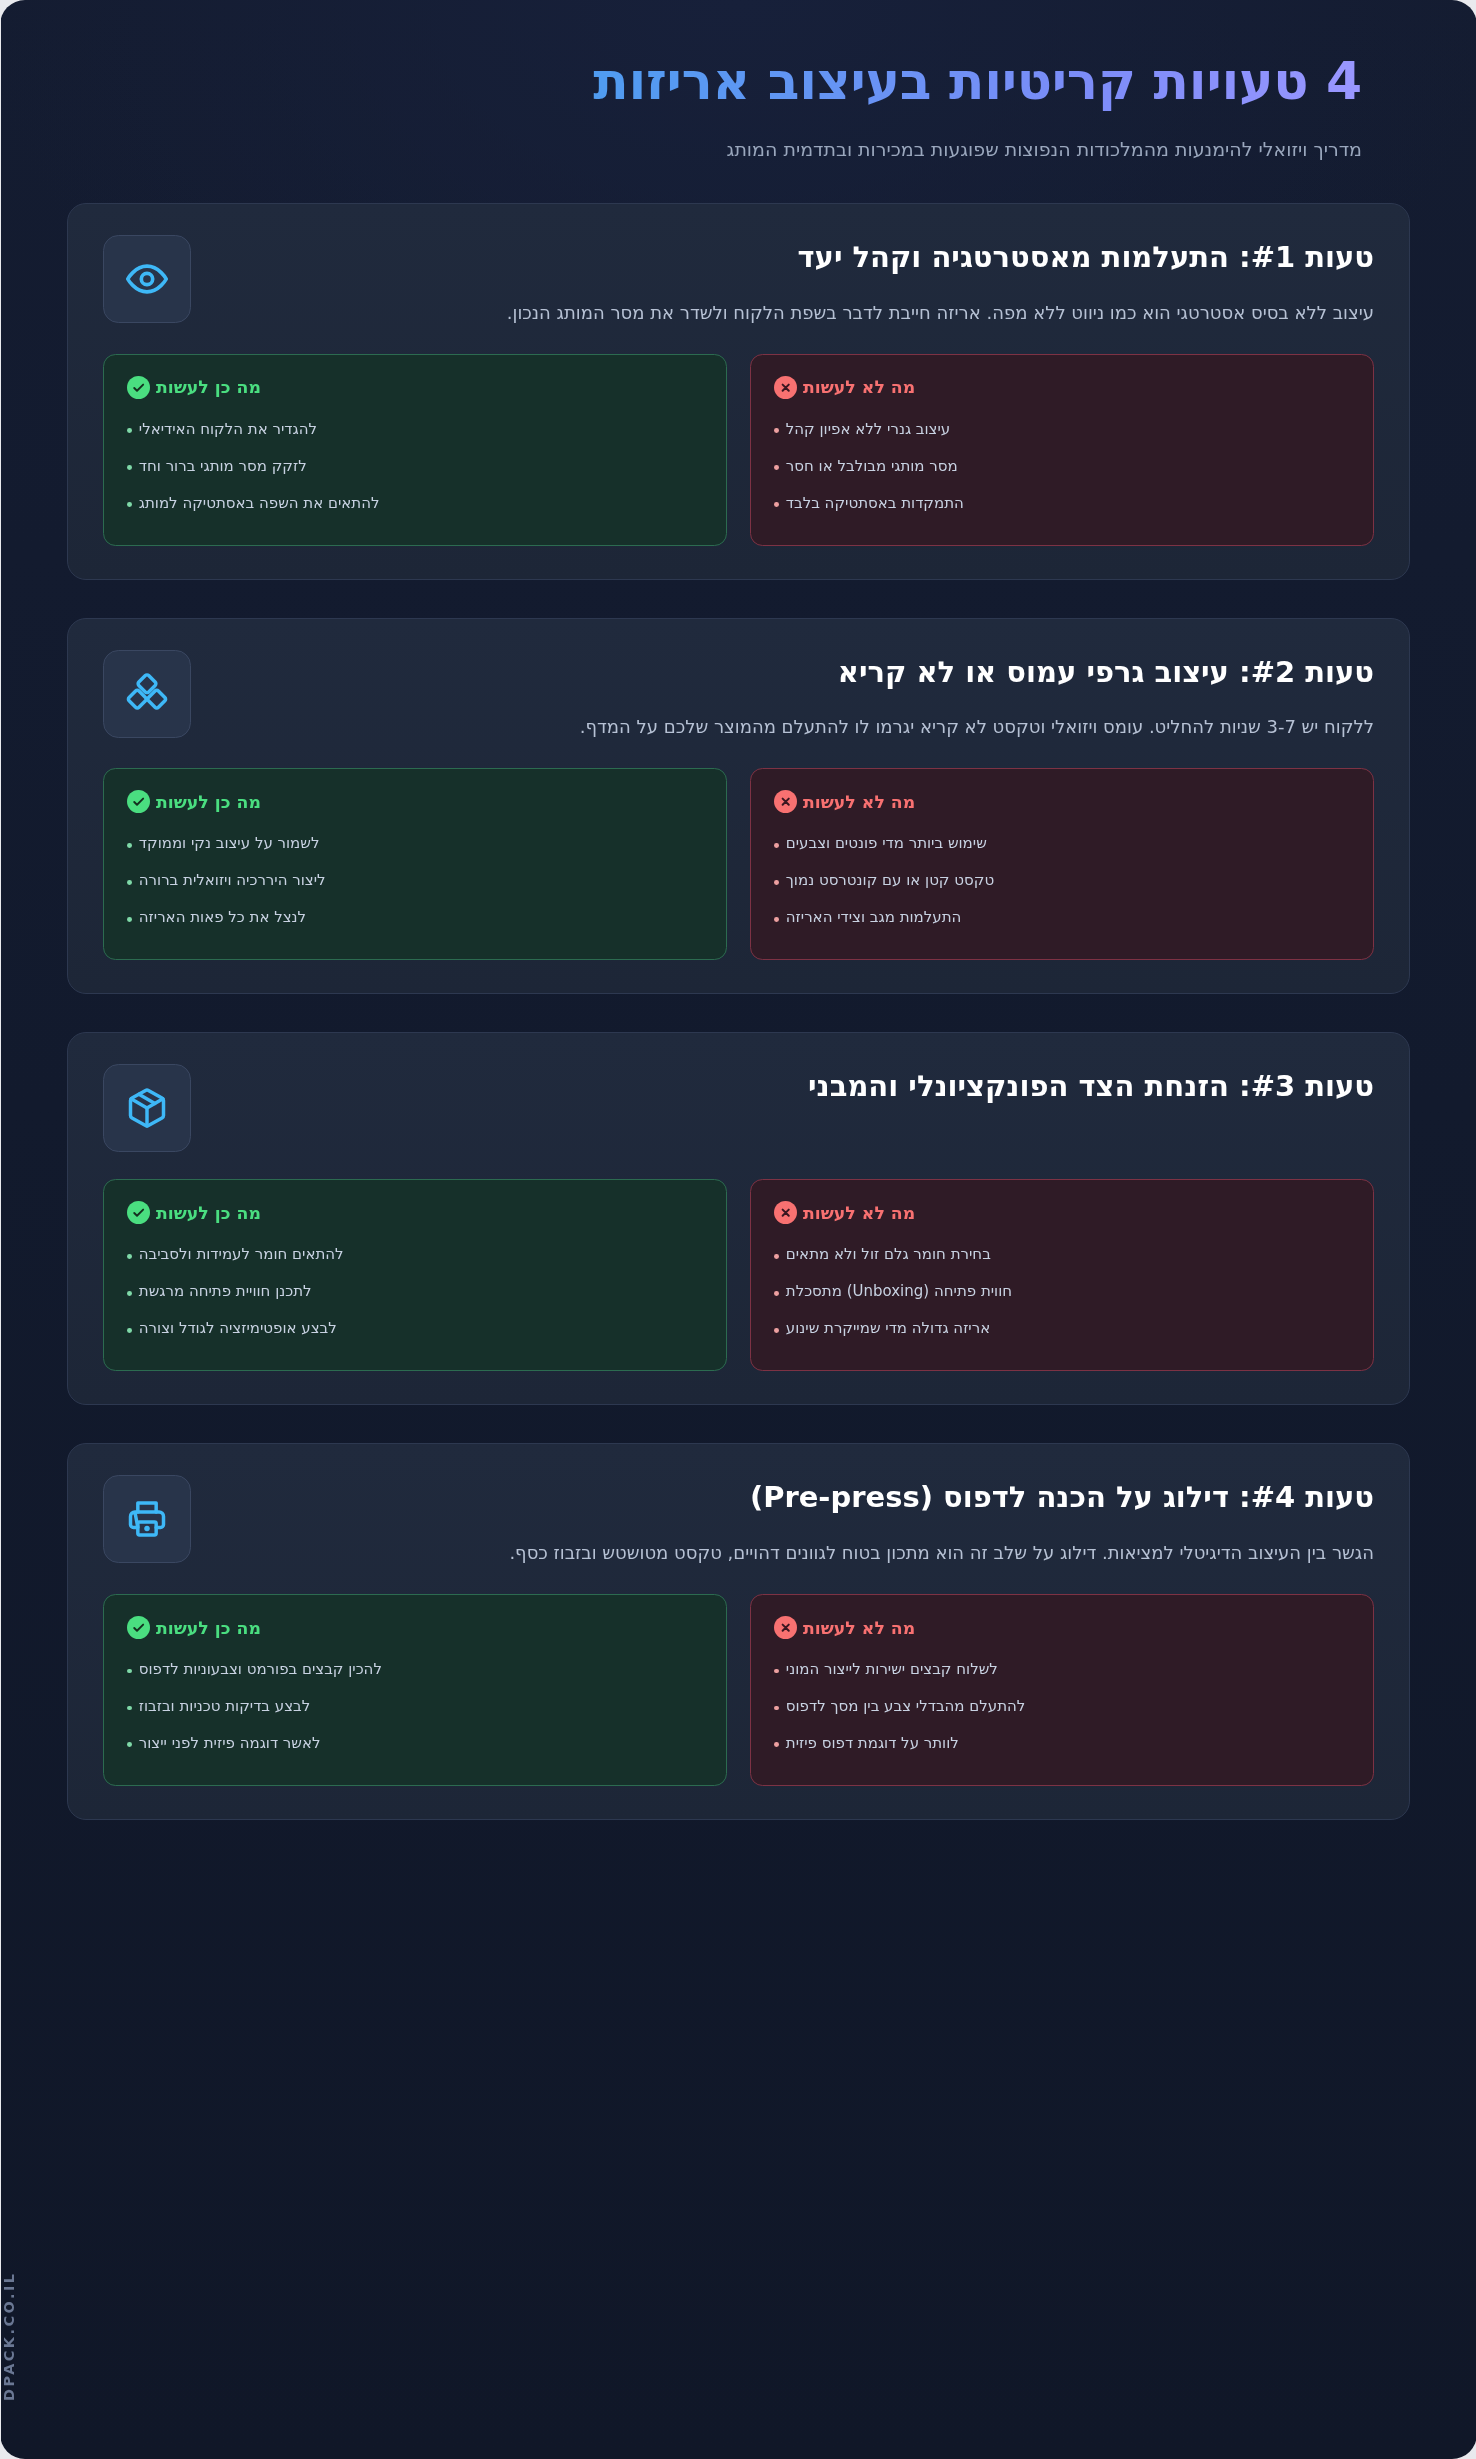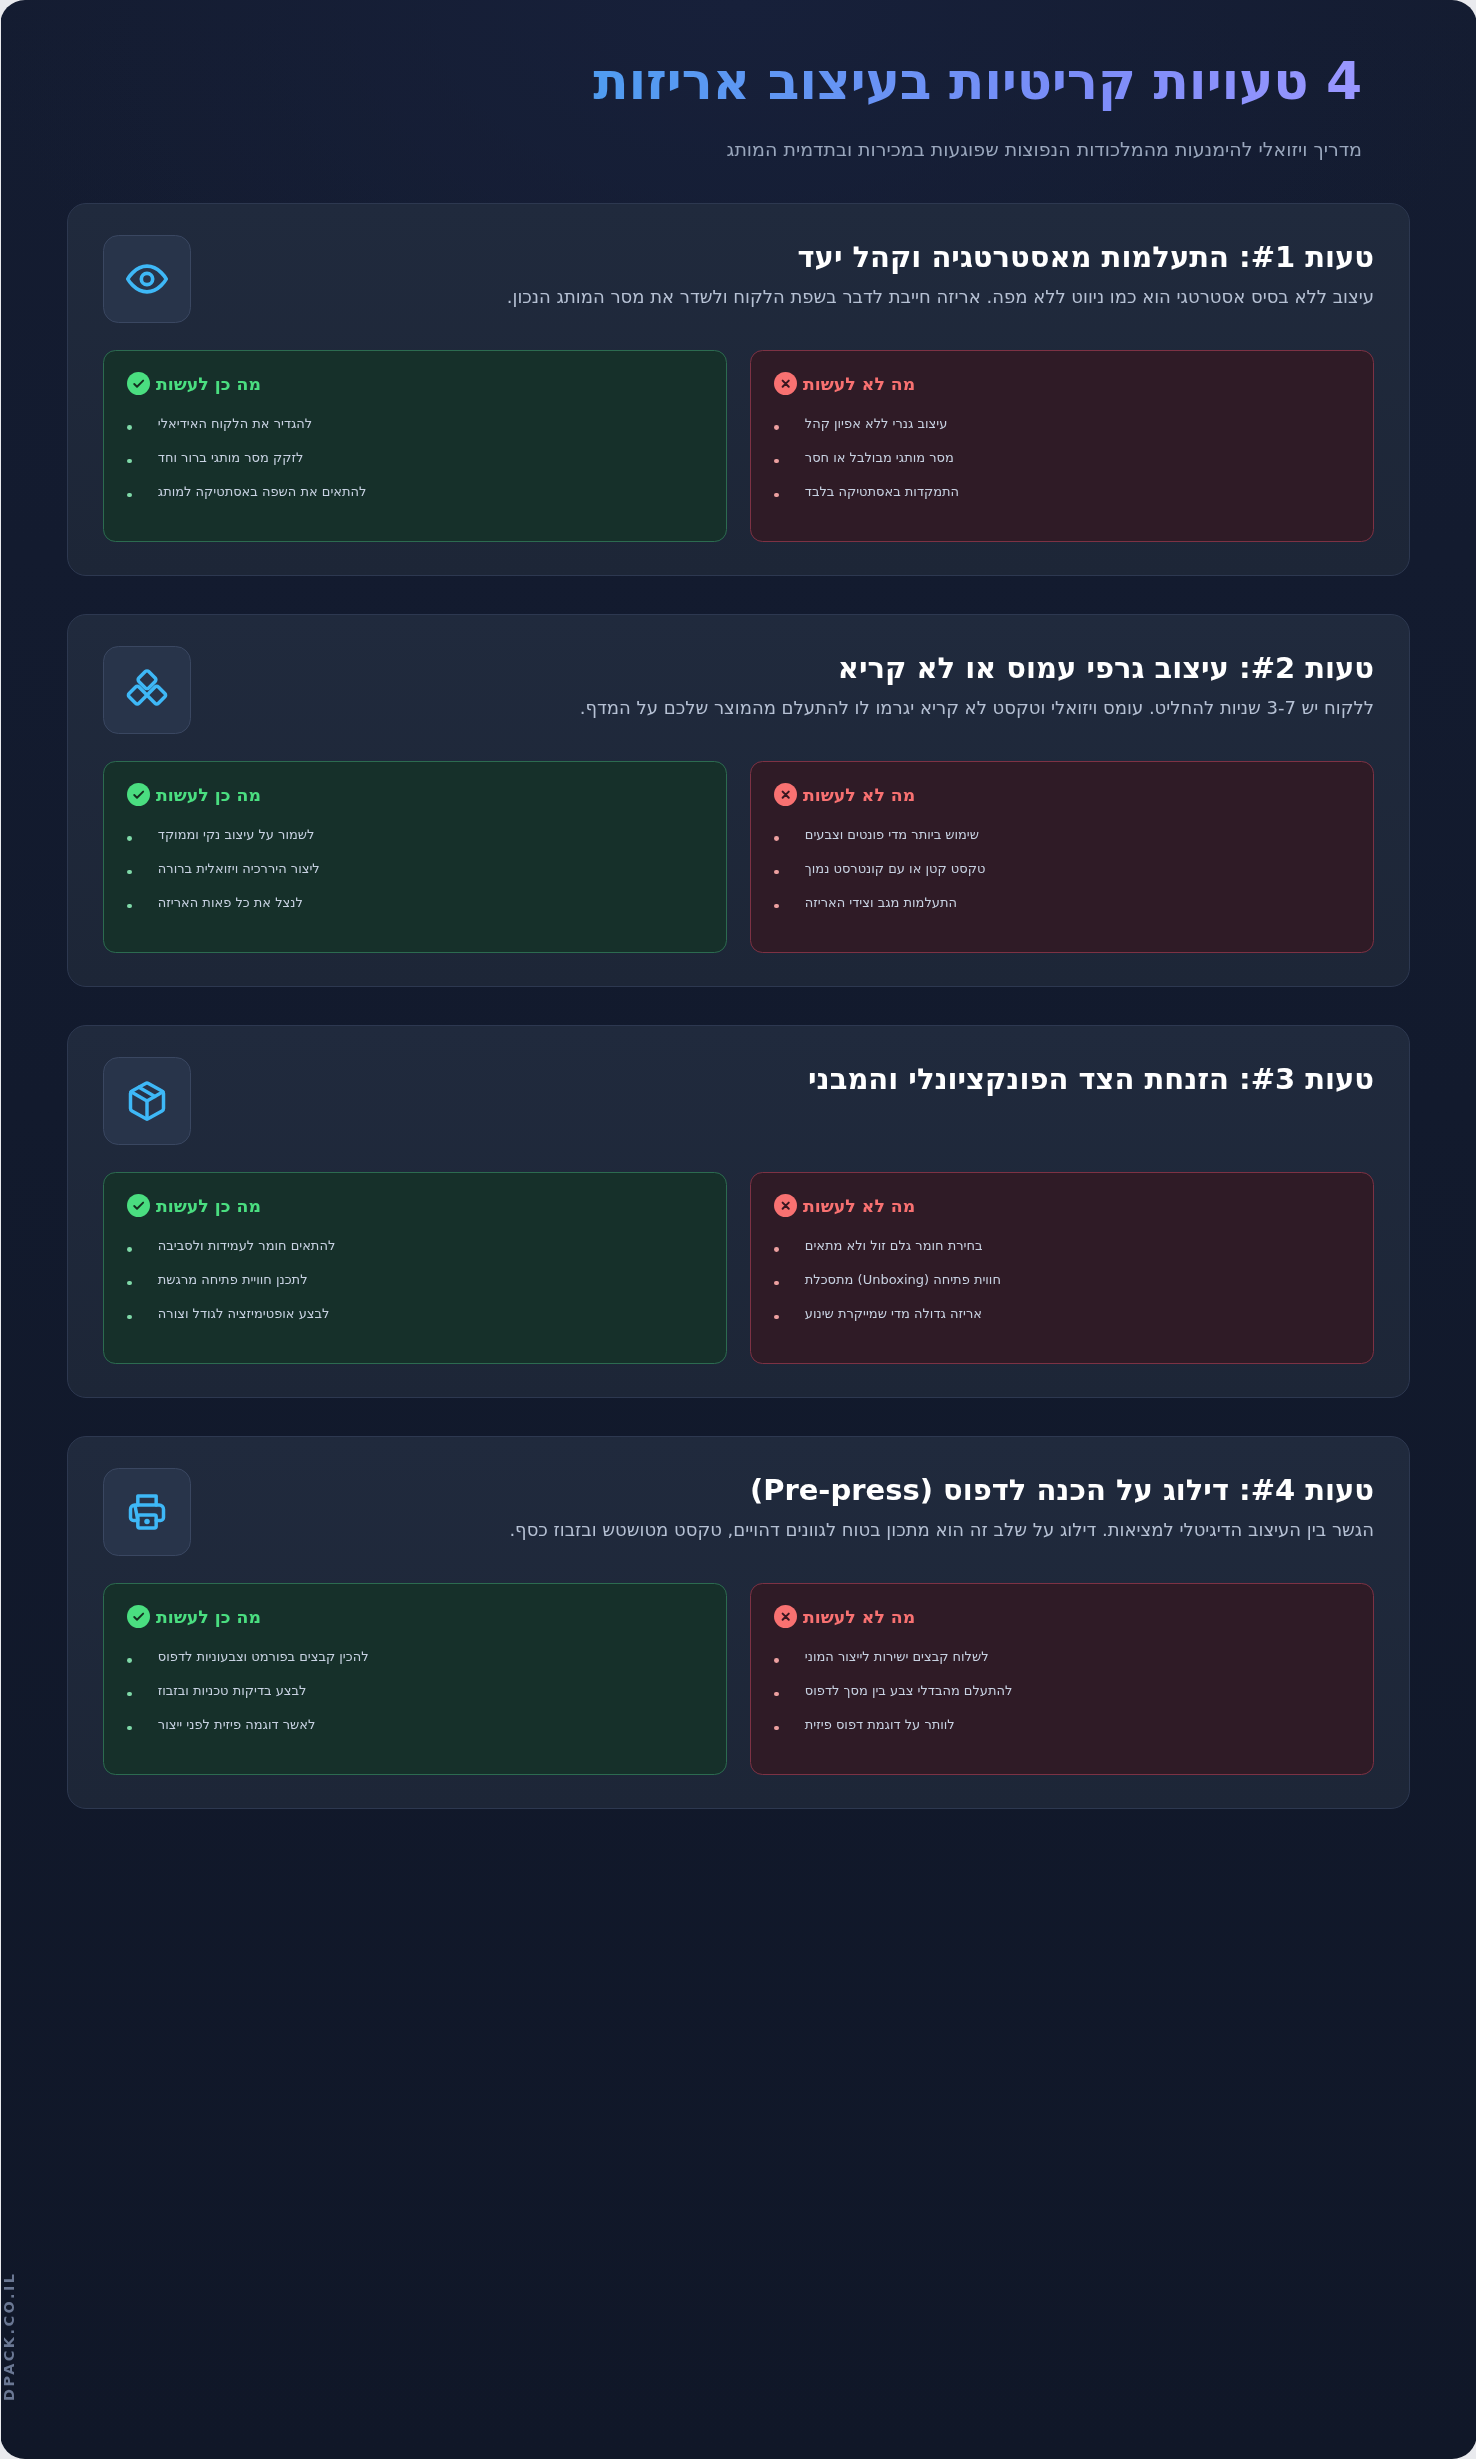--- a/index.html
+++ b/index.html
@@ -108,7 +108,7 @@
     line-height: 1.3;
   }
   .card-desc {
-    margin-top: 5px;
+    margin-top: 21px;
     font-size: 18px;
     line-height: 1.62;
     color: #b6c1d4;

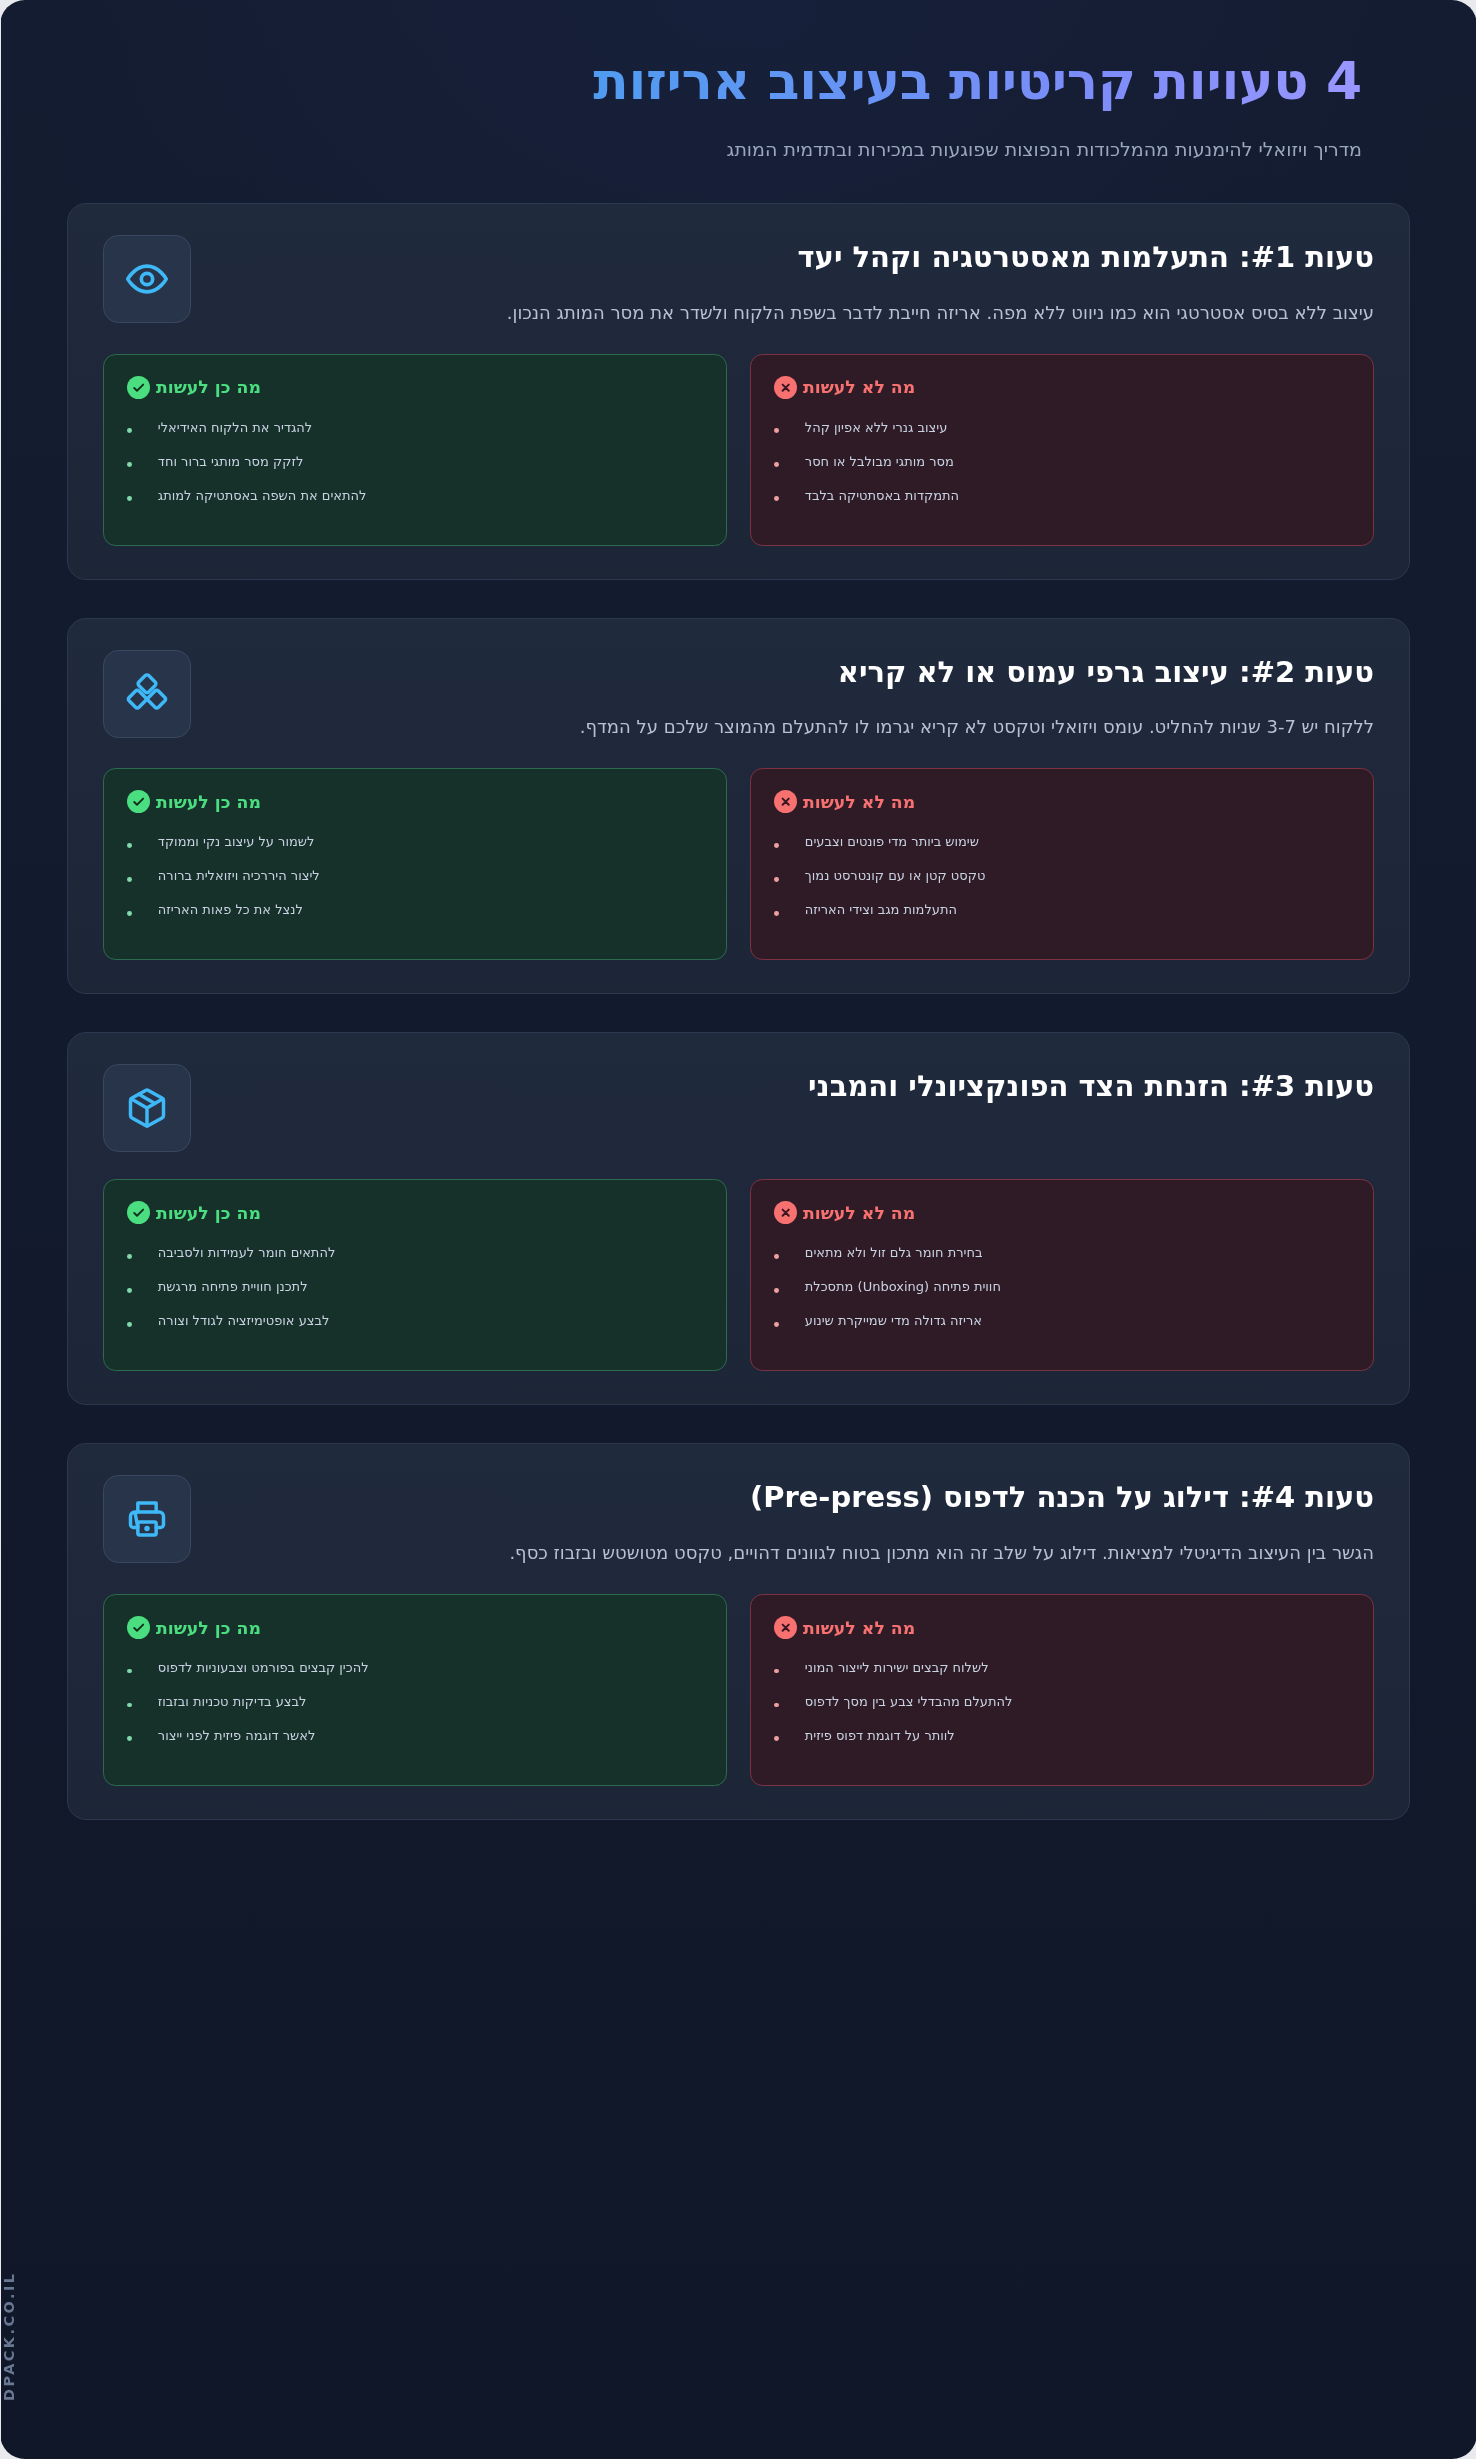--- a/index.html
+++ b/index.html
@@ -155,8 +155,8 @@
     display: flex;
     flex-direction: row-reverse;
     align-items: flex-start;
-    gap: 26px;
-    font-size: 13px;
+    gap: 7px;
+    font-size: 15px;
     line-height: 1.5;
     margin-bottom: 14.4px;
     color: #c8d2e2;

